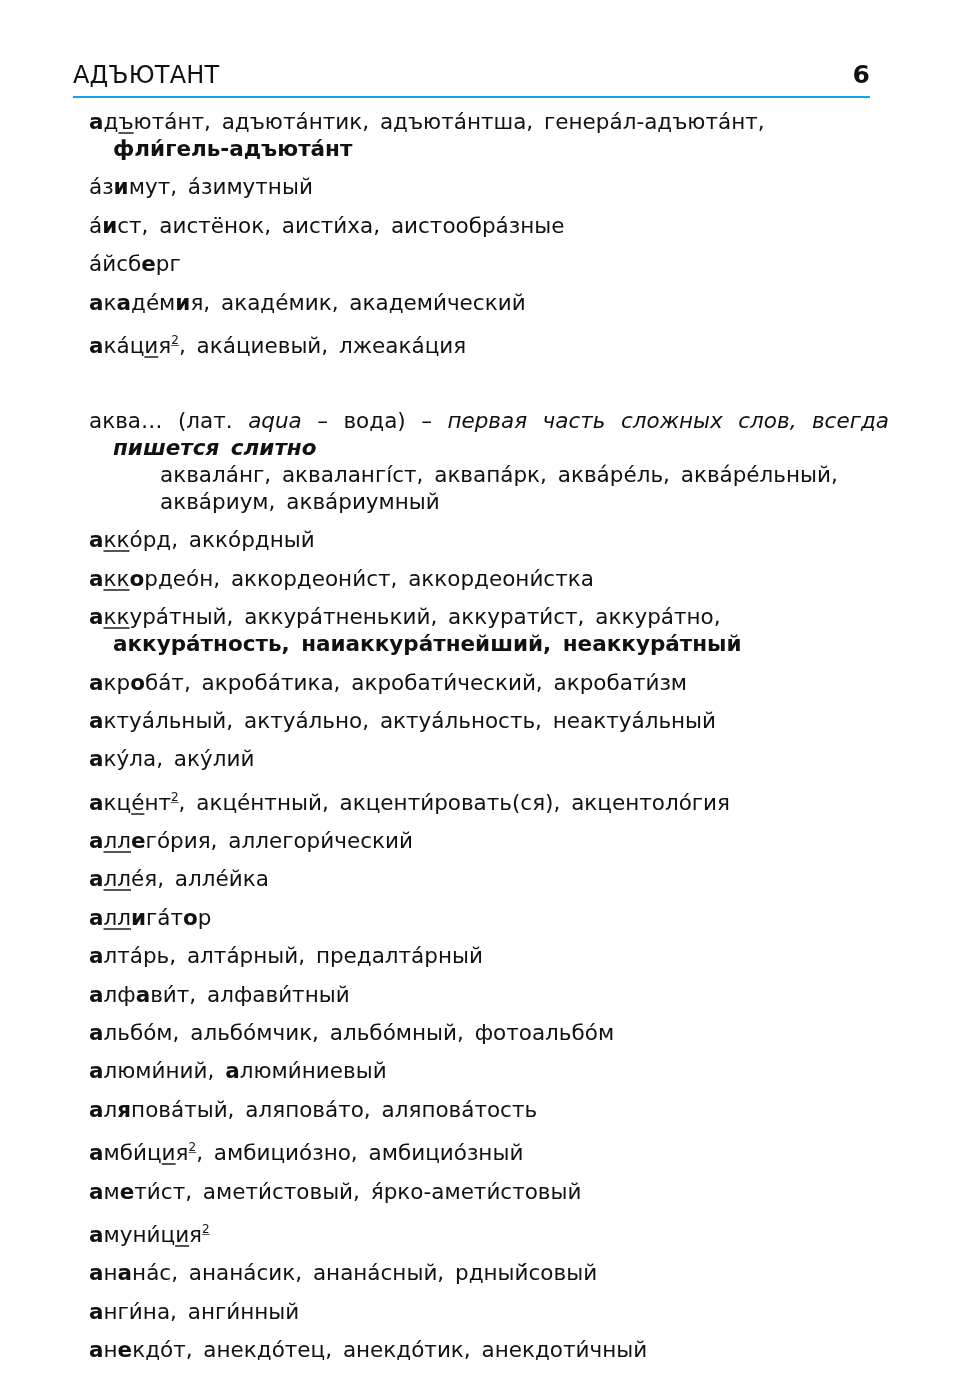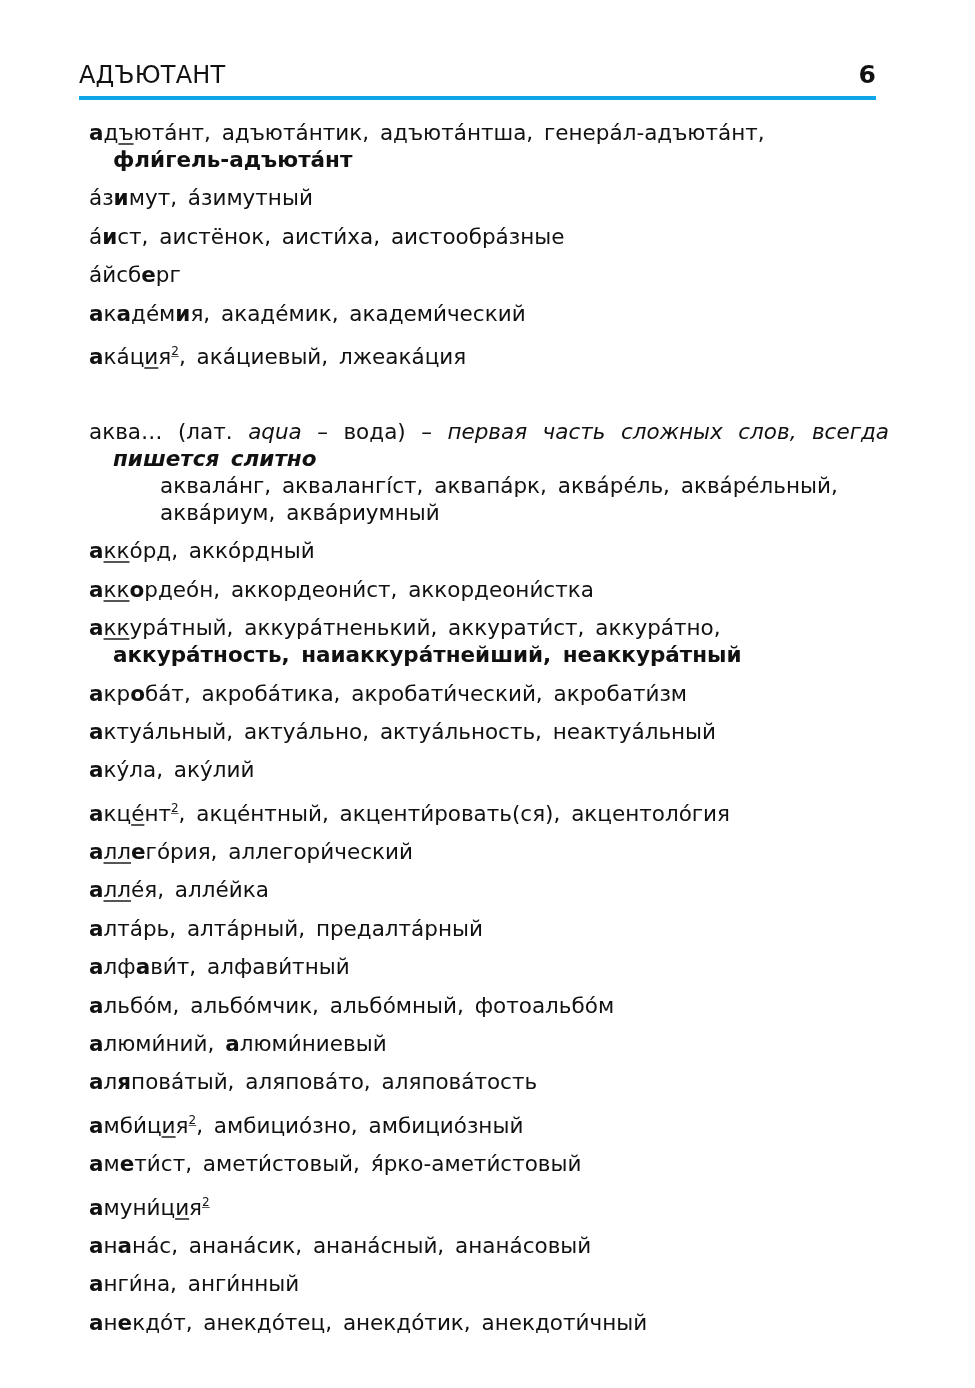--- a/index.html
+++ b/index.html
@@ -5,8 +5,8 @@
     html, body { margin: 0; padding: 0; background: #ffffff; }
     body { width: 975px; height: 1388px; position: relative; overflow: hidden;
       font-family: "DejaVu Sans", sans-serif; color: #111111; }
-    .header { position: absolute; left: 79px; top: 58px; width: 797px; height: 38px;
-      border-bottom: 4px solid #0ea5e9; text-decoration: underline; }
+    .header { position: absolute; left: 73px; top: 58px; width: 797px; height: 38px;
+      border-bottom: 2px solid #0ea5e9; text-decoration: underline; }
     .header-title { position: absolute; left: 0; top: 3px; font-size: 24px; letter-spacing: 0.2px; color: #111; }
     .header-page { position: absolute; right: 0; top: 2px; font-size: 25px; font-weight: bold; color: #111; }
     .entries { position: absolute; left: 89px; top: 119px; width: 800px; }

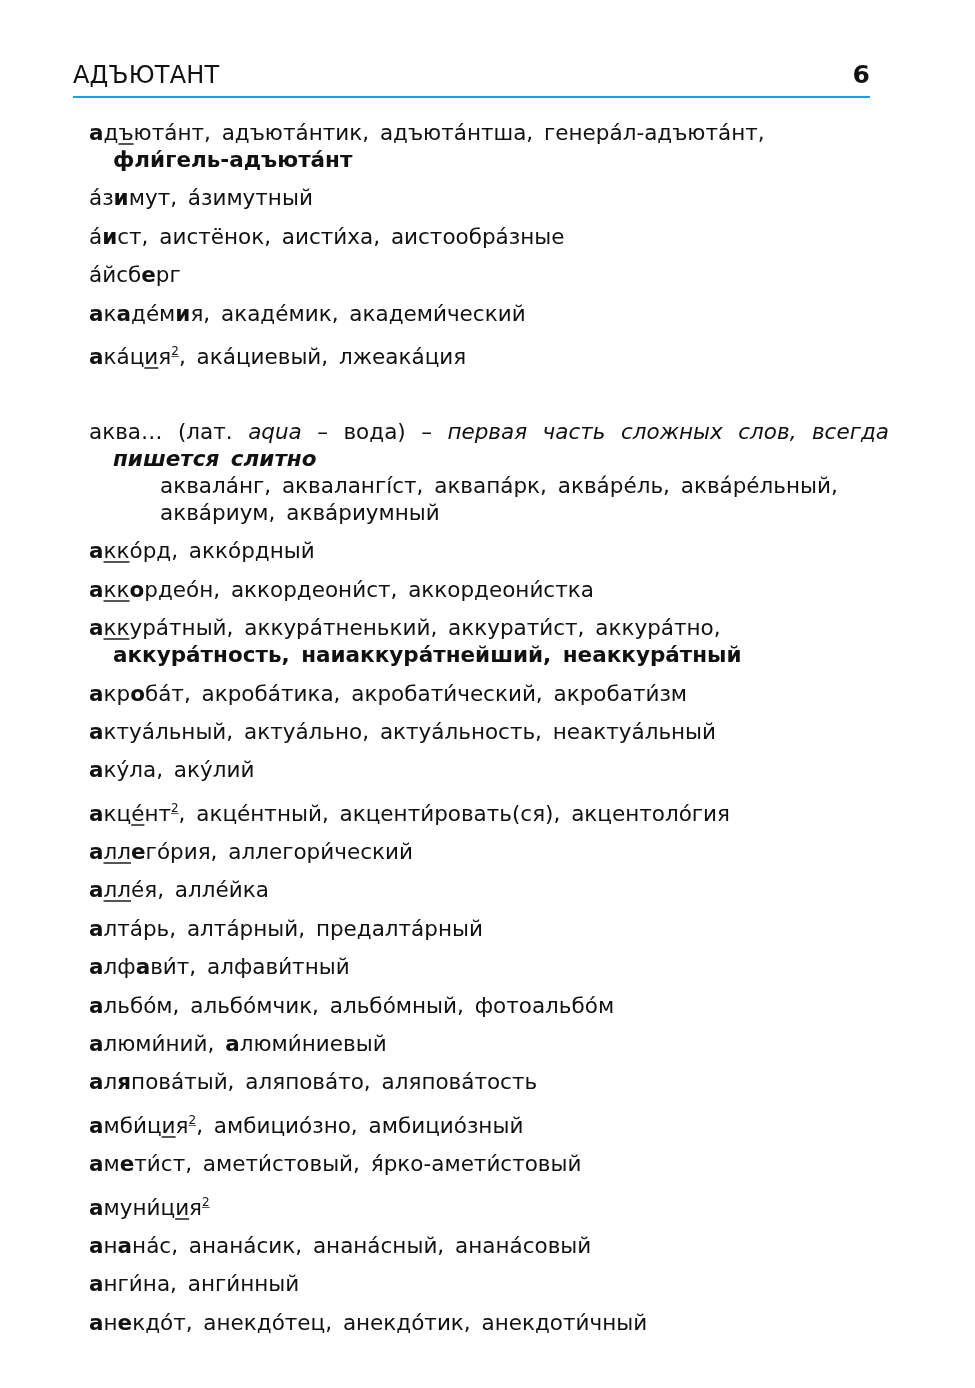--- a/index.html
+++ b/index.html
@@ -9,7 +9,7 @@
       border-bottom: 2px solid #0ea5e9; text-decoration: underline; }
     .header-title { position: absolute; left: 0; top: 3px; font-size: 24px; letter-spacing: 0.2px; color: #111; }
     .header-page { position: absolute; right: 0; top: 2px; font-size: 25px; font-weight: bold; color: #111; }
-    .entries { position: absolute; left: 89px; top: 119px; width: 800px; }
+    .entries { position: absolute; left: 89px; top: 108px; width: 800px; }
     .entry { font-size: 21.5px; line-height: 27px; margin-bottom: 11.4px; word-spacing: 4px; }
     .line { white-space: nowrap; }
     .line.indent1 { padding-left: 24px; font-weight: bold; }

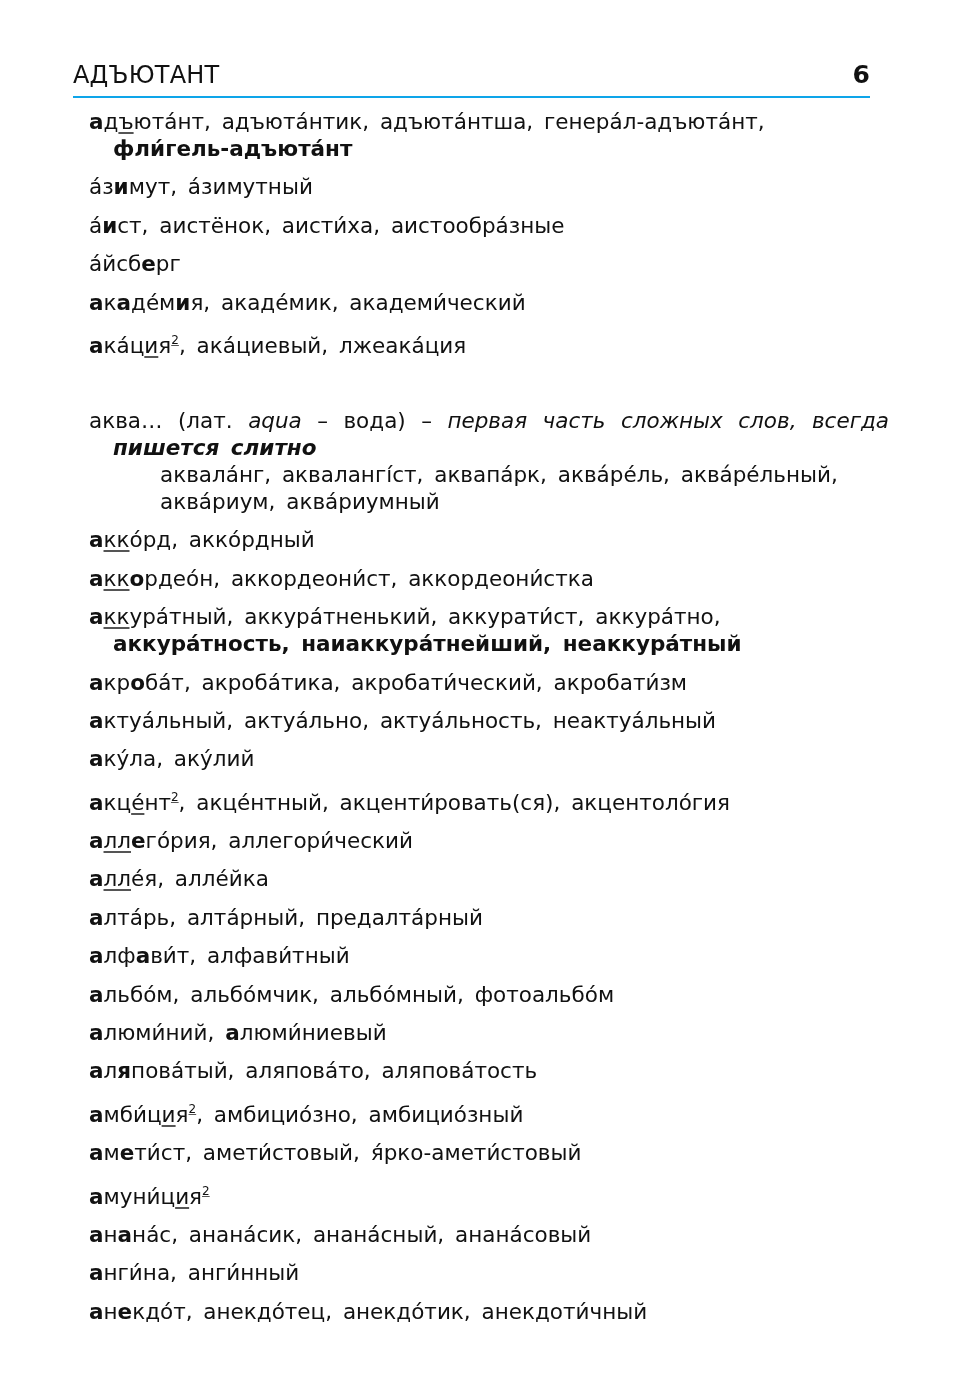--- a/index.html
+++ b/index.html
@@ -83,6 +83,9 @@
       <div class="line"><span class="b">а</span><span class="u">лл</span><span class="">е́я,  алле́йка</span></div>
     </div>
     <div class="entry">
+      <div class="line"><span class="b">а</span><span class="u">лл</span><span class="b">и</span><span class="">га́т</span><span class="b">о</span><span class="">р</span></div>
+    </div>
+    <div class="entry">
       <div class="line"><span class="b">а</span><span class="">лта́рь,  алта́рный,  предалта́рный</span></div>
     </div>
     <div class="entry">

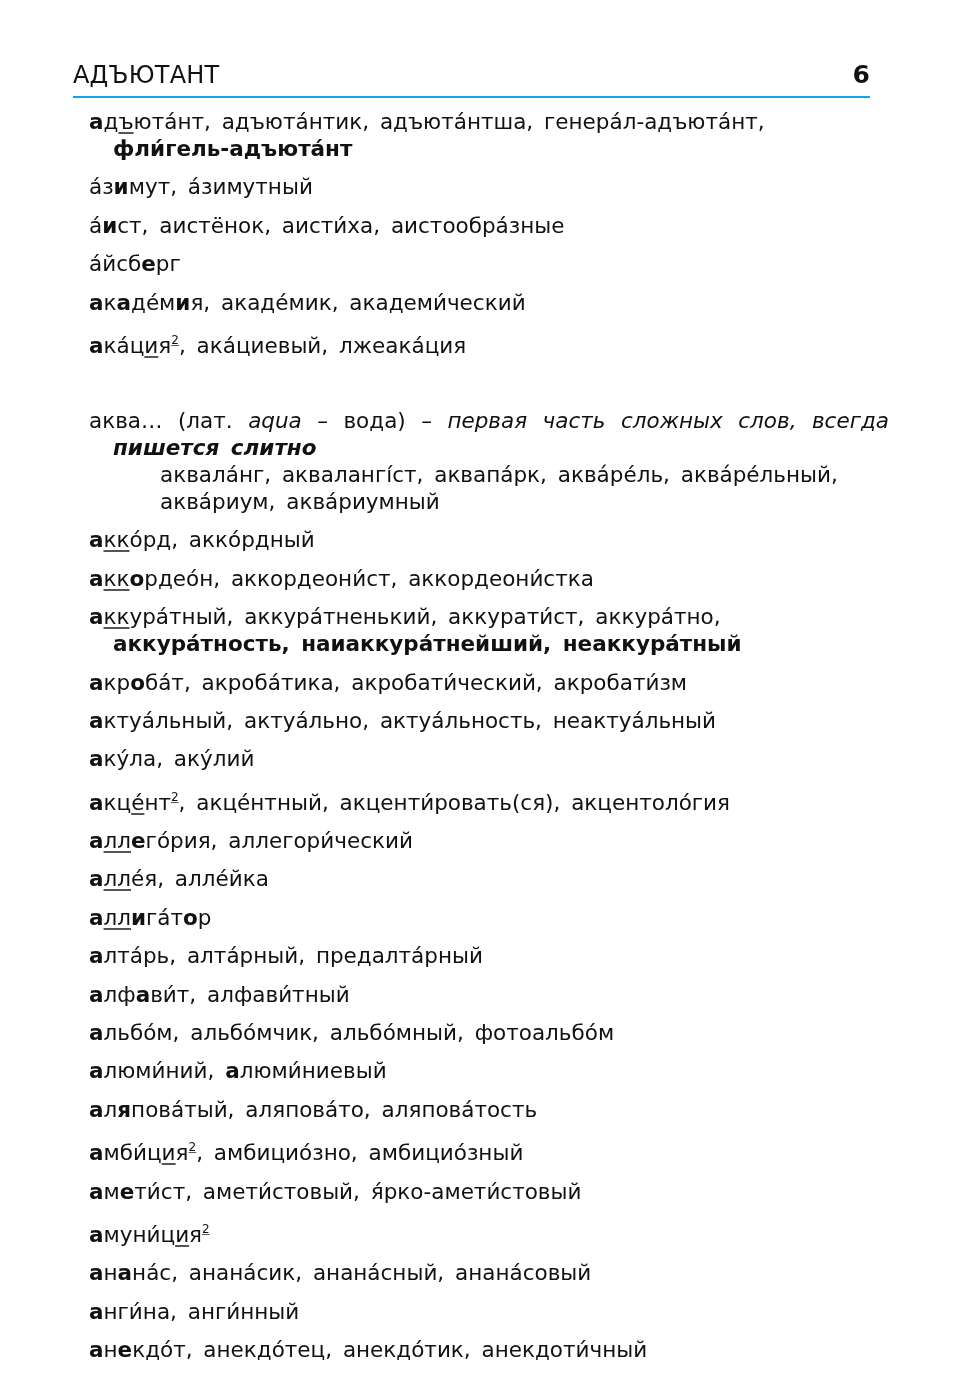--- a/index.html
+++ b/index.html
@@ -110,7 +110,7 @@
       <div class="line"><span class="b">а</span><span class="">муни́ц</span><span class="u">и</span><span class="">я</span><span class="sup">2</span></div>
     </div>
     <div class="entry">
-      <div class="line"><span class="b">а</span><span class="">н</span><span class="b">а</span><span class="">на́с,  анана́сик,  анана́сный,  анана́совый</span></div>
+      <div class="line"><span class="b">а</span><span class="">н</span><span class="b">а</span><span class="">на́с,  анана́сик,  анана́сный,  рдный́совый</span></div>
     </div>
     <div class="entry">
       <div class="line"><span class="b">а</span><span class="">нги́на,  анги́нный</span></div>

